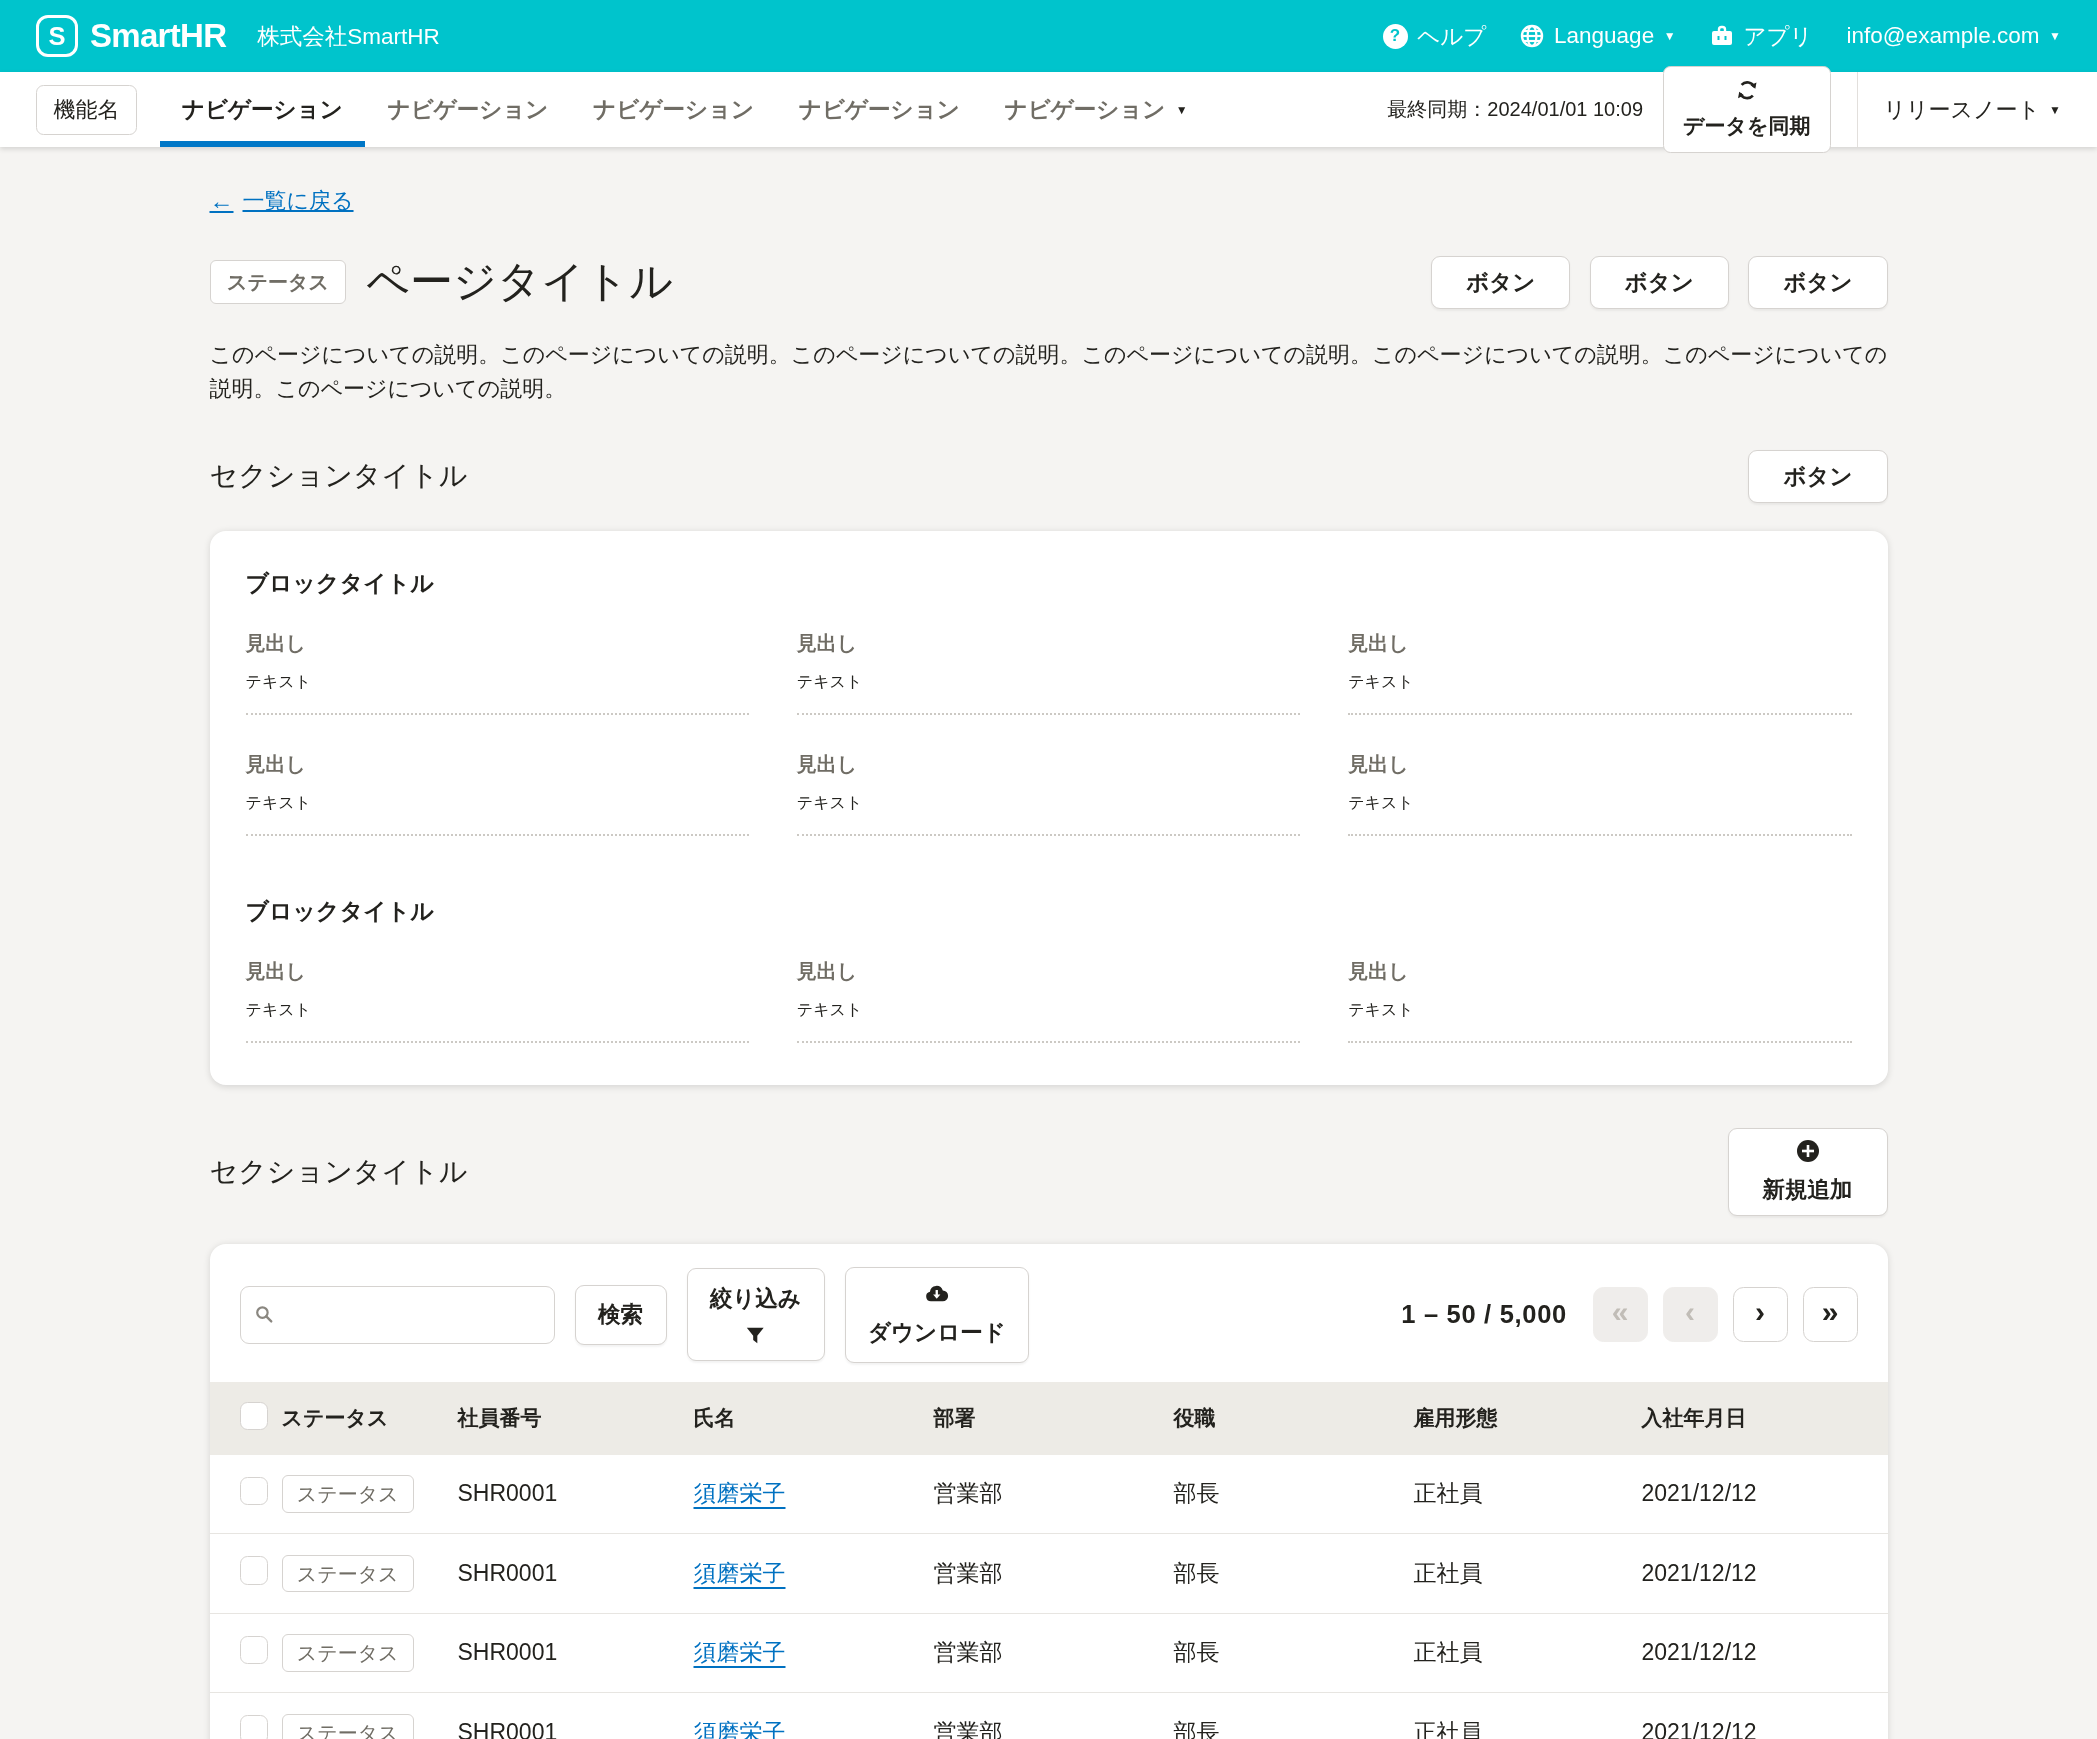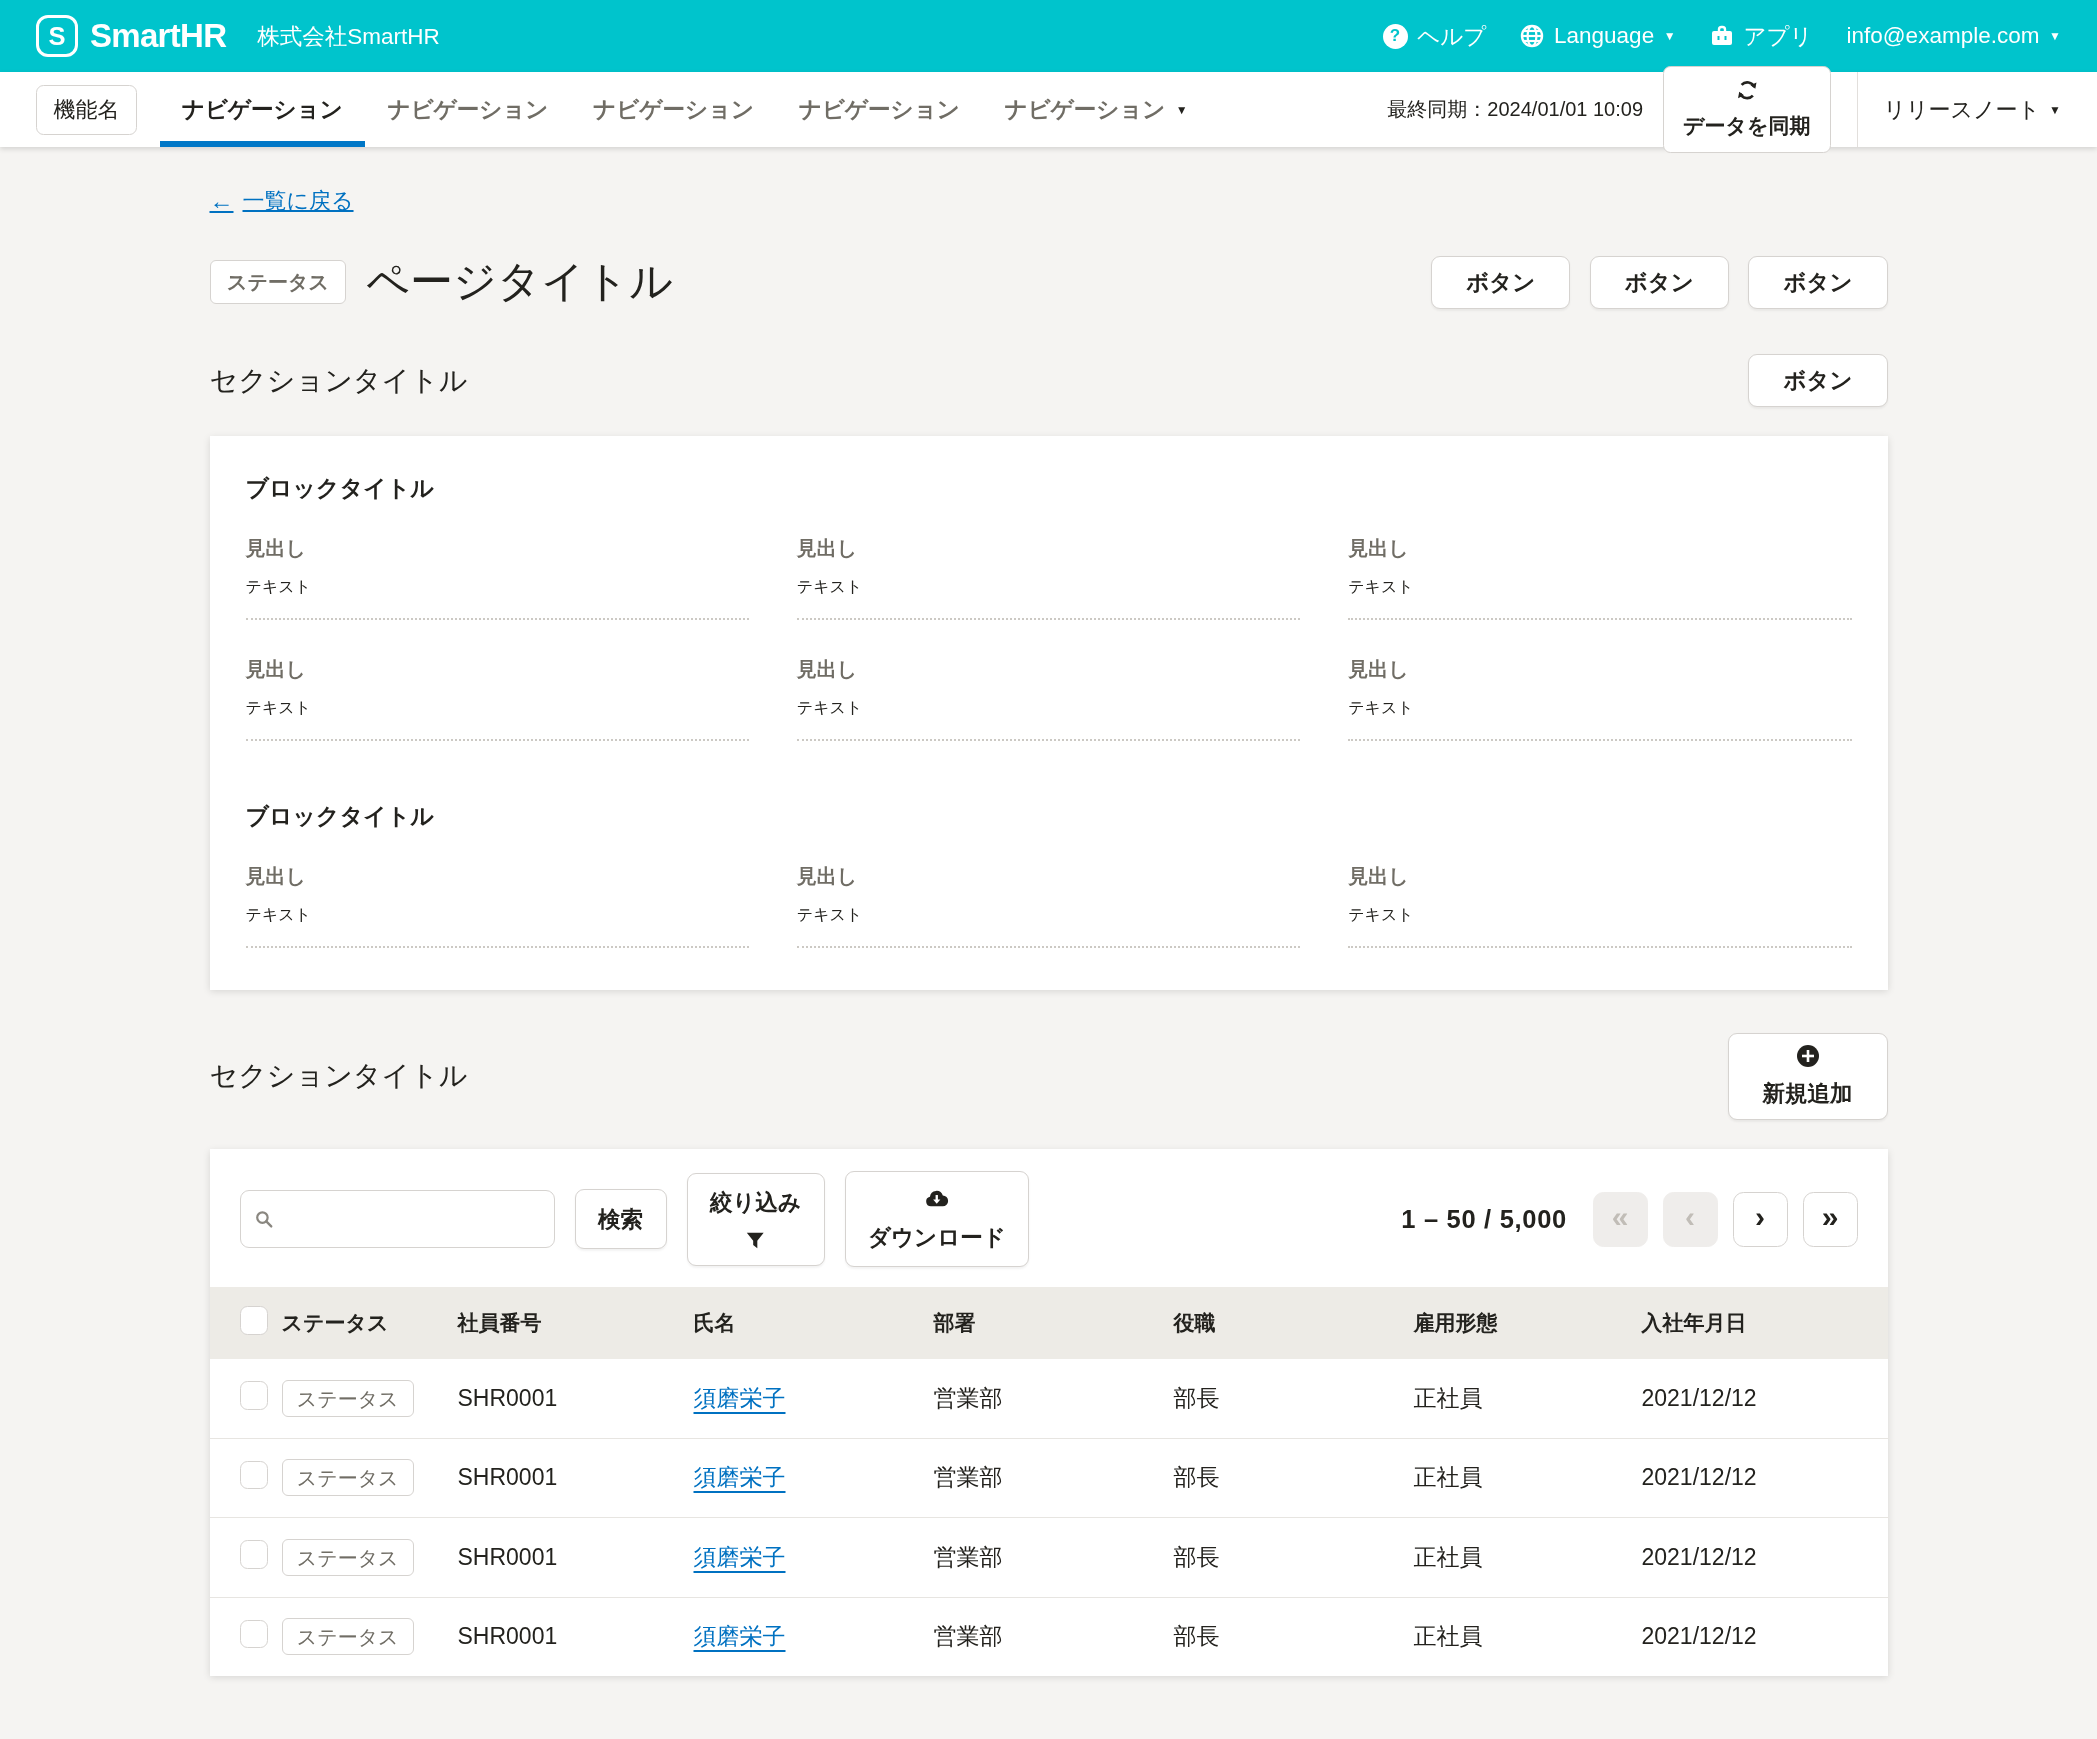--- a/index.html
+++ b/index.html
@@ -235,6 +235,7 @@
       </div>
   </div>
 
+  <p class="description">このページについての説明。このページについての説明。このページについての説明。このページについての説明。このページについての説明。このページについての説明。このページについての説明。</p>
 
   <div class="section-head">
     <h2 class="section-title">セクションタイトル</h2>

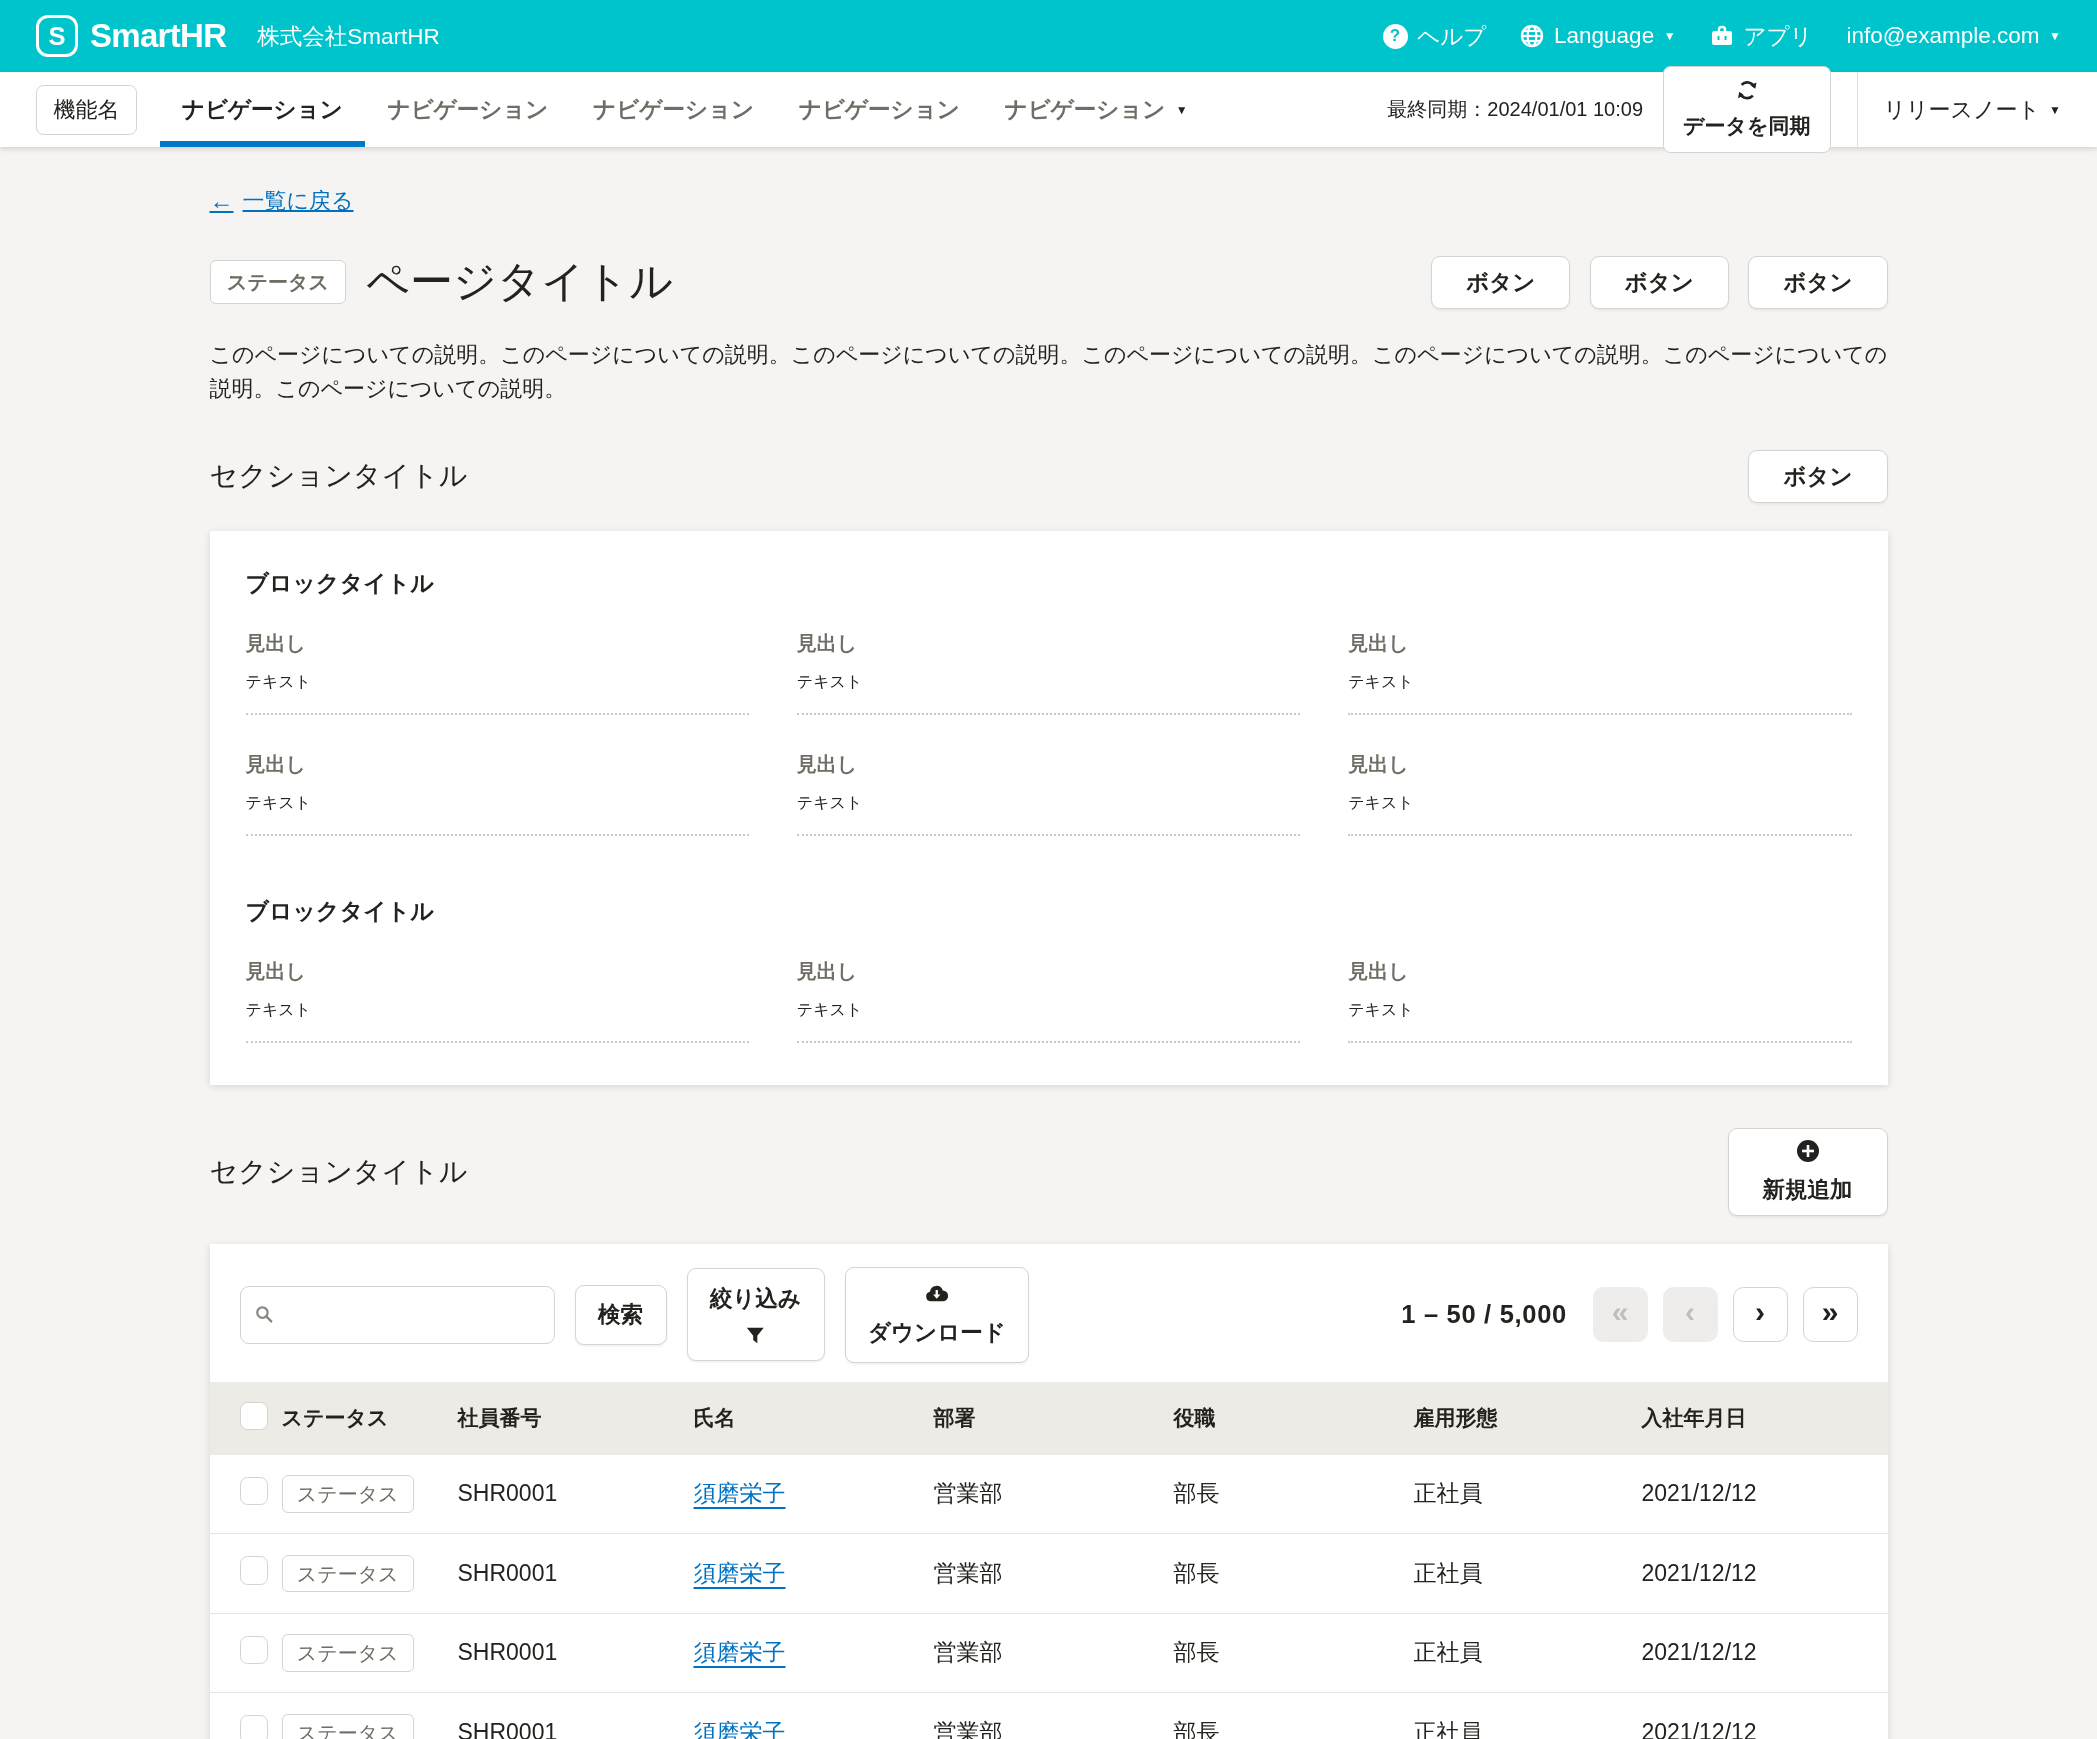--- a/index.html
+++ b/index.html
@@ -89,7 +89,7 @@
   .section-title { font-size: 28px; font-weight: normal; }
 
   .card {
-    margin-top: 28.5px; background: #fff; border-radius: 0;
+    margin-top: 28.5px; background: #fff; border-radius: 16px;
     box-shadow: 0 1.5px 7.5px rgba(0,0,0,.13);
   }
   .card.info { padding: 37px 36px 42px; }

